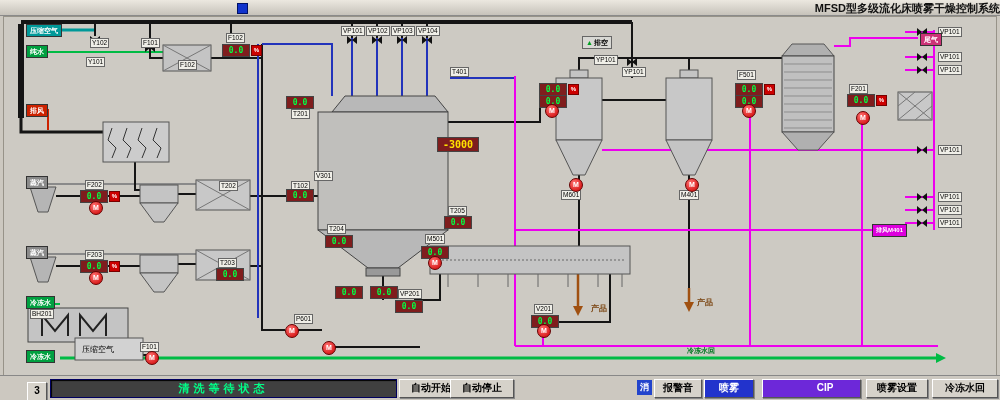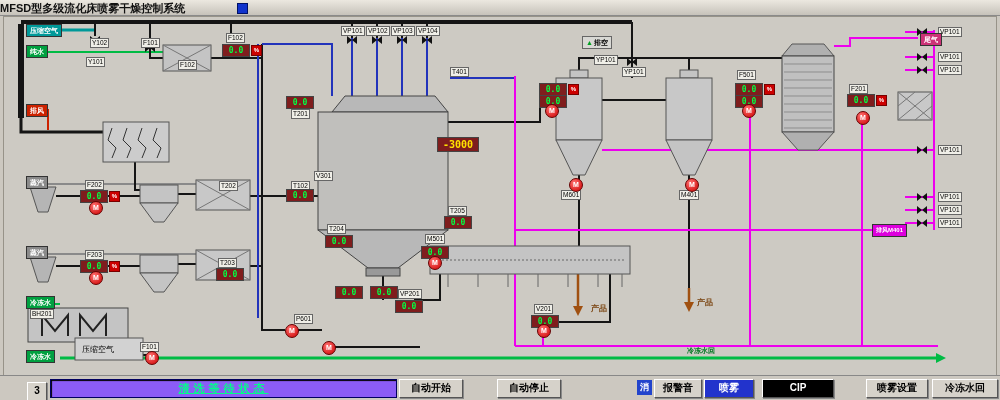--- a/index.html
+++ b/index.html
@@ -8,7 +8,7 @@
   
   .titlebar{position:absolute;left:0;top:0;width:1000px;height:15px;
             background:linear-gradient(#ece8e0,#c6c2ba);border-bottom:1px solid #8a8a8a;}
-  .titlebar .title{position:absolute;left:0;right:0;text-align:left;top:1px;
+  .titlebar .title{position:absolute;left:0;right:0;text-align:right;top:1px;
                    font-size:11px;font-weight:bold;color:#111;}
   .titlebar .company{position:absolute;right:6px;top:2px;font-size:9px;color:#222;}
   .appicon{position:absolute;left:237px;top:3px;width:9px;height:9px;background:#1133cc;border:1px solid #001166;}

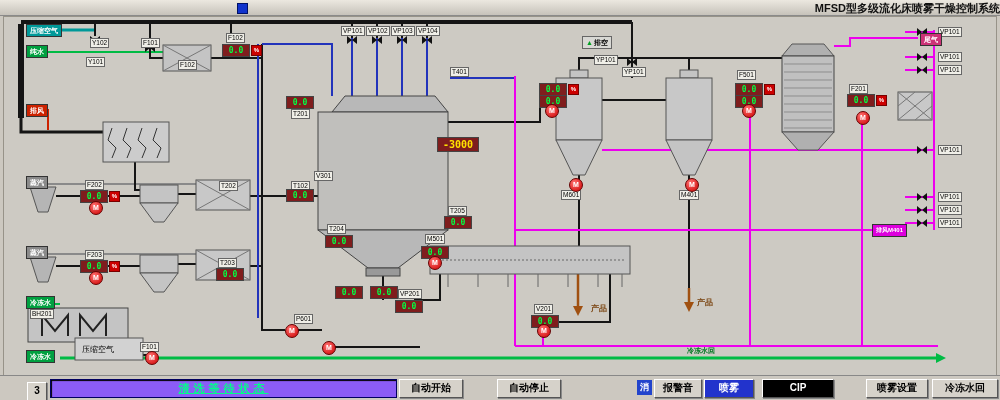--- a/index.html
+++ b/index.html
@@ -60,9 +60,9 @@
          font-size:10px;line-height:16px;font-weight:bold;text-align:center;color:#000;cursor:pointer;z-index:30;}
   .btn3d.blue{background:#2233cc;color:#fff;}
   .btn3d.greenbtn{background:#000000;color:#fff;}
-  .marquee{position:absolute;left:50px;top:379px;width:345px;height:17px;background:#8b5cf6;
+  .marquee{position:absolute;left:50px;top:379px;width:345px;height:17px;background:#404040;
            border:1px solid #000060;box-shadow:inset 1px 1px 1px #000;color:#00ff88;
-           font-size:11px;line-height:17px;font-weight:bold;text-align:center;letter-spacing:4px;z-index:30;text-decoration:underline;}
+           font-size:11px;line-height:17px;font-weight:bold;text-align:center;letter-spacing:4px;z-index:30;}
   .mutechip{position:absolute;left:637px;top:380px;width:15px;height:15px;background:#2244cc;color:#fff;
             font-size:9px;line-height:15px;text-align:center;font-weight:bold;z-index:31;cursor:pointer;}
   svg{position:absolute;left:0;top:0;z-index:10;}

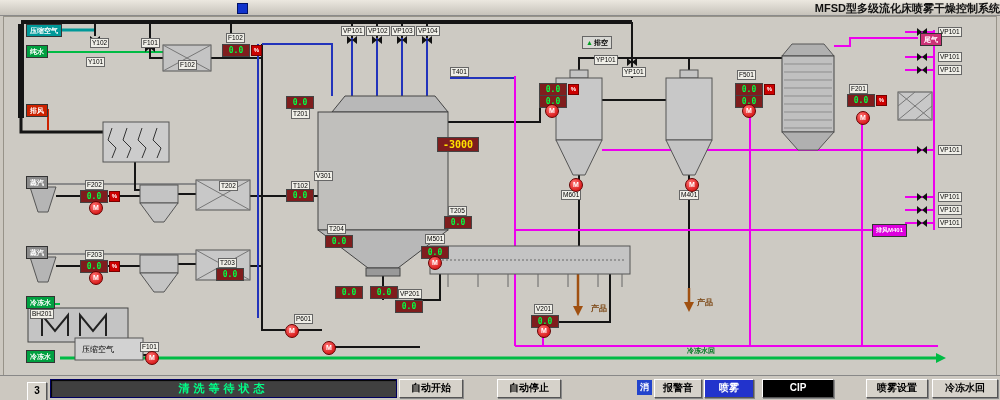--- a/index.html
+++ b/index.html
@@ -366,7 +366,7 @@
   </div>
   <div class="marquee">清洗等待状态</div>
   <div class="btn3d" style="left:399px;top:379px;width:62px">自动开始</div>
-  <div class="btn3d" style="left:497px;top:379px;width:62px">自动停止</div>
+  <div class="btn3d" style="left:450px;top:379px;width:62px">自动停止</div>
   <div class="mutechip">消</div>
   <div class="btn3d" style="left:654px;top:379px;width:46px">报警音</div>
   <div class="btn3d blue" style="left:704px;top:379px;width:48px">喷雾</div>

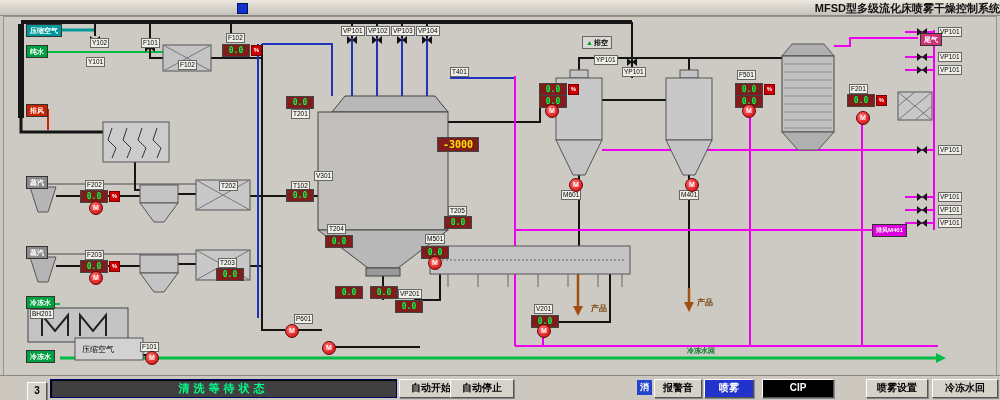--- a/index.html
+++ b/index.html
@@ -59,7 +59,7 @@
          border-right:1px solid #555;border-bottom:1px solid #555;box-shadow:1px 1px 0 #888;
          font-size:10px;line-height:16px;font-weight:bold;text-align:center;color:#000;cursor:pointer;z-index:30;}
   .btn3d.blue{background:#2233cc;color:#fff;}
-  .btn3d.greenbtn{background:#000000;color:#fff;}
+  .btn3d.greenbtn{background:#6d28d9;color:#fff;padding-left:27px;}
   .marquee{position:absolute;left:50px;top:379px;width:345px;height:17px;background:#404040;
            border:1px solid #000060;box-shadow:inset 1px 1px 1px #000;color:#00ff88;
            font-size:11px;line-height:17px;font-weight:bold;text-align:center;letter-spacing:4px;z-index:30;}

